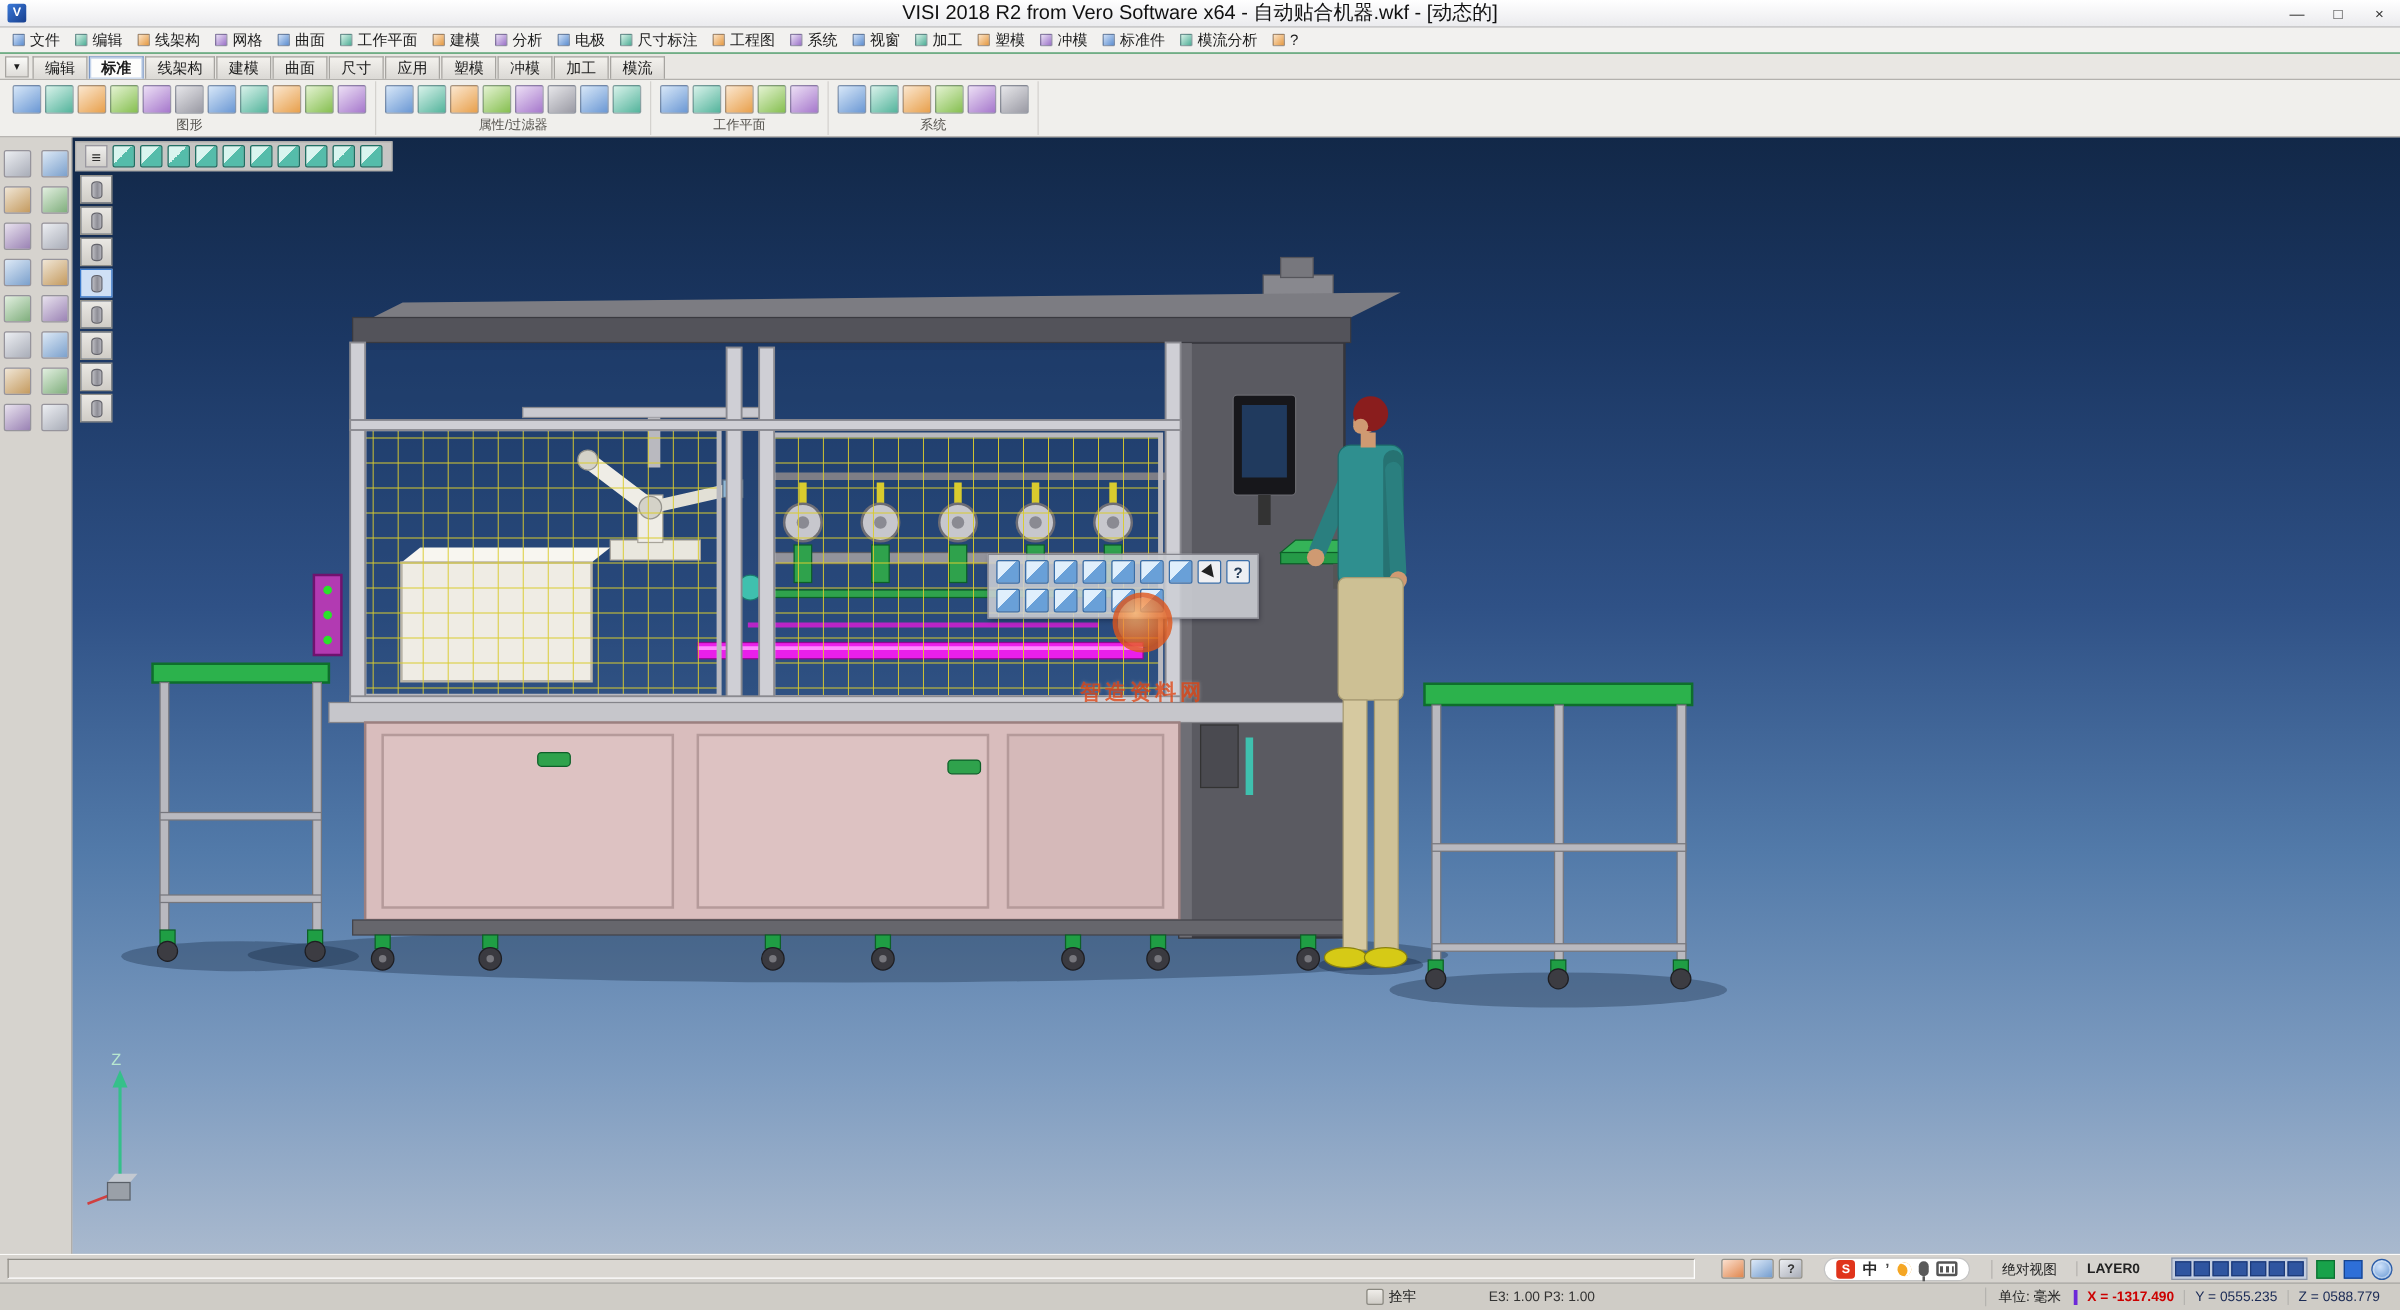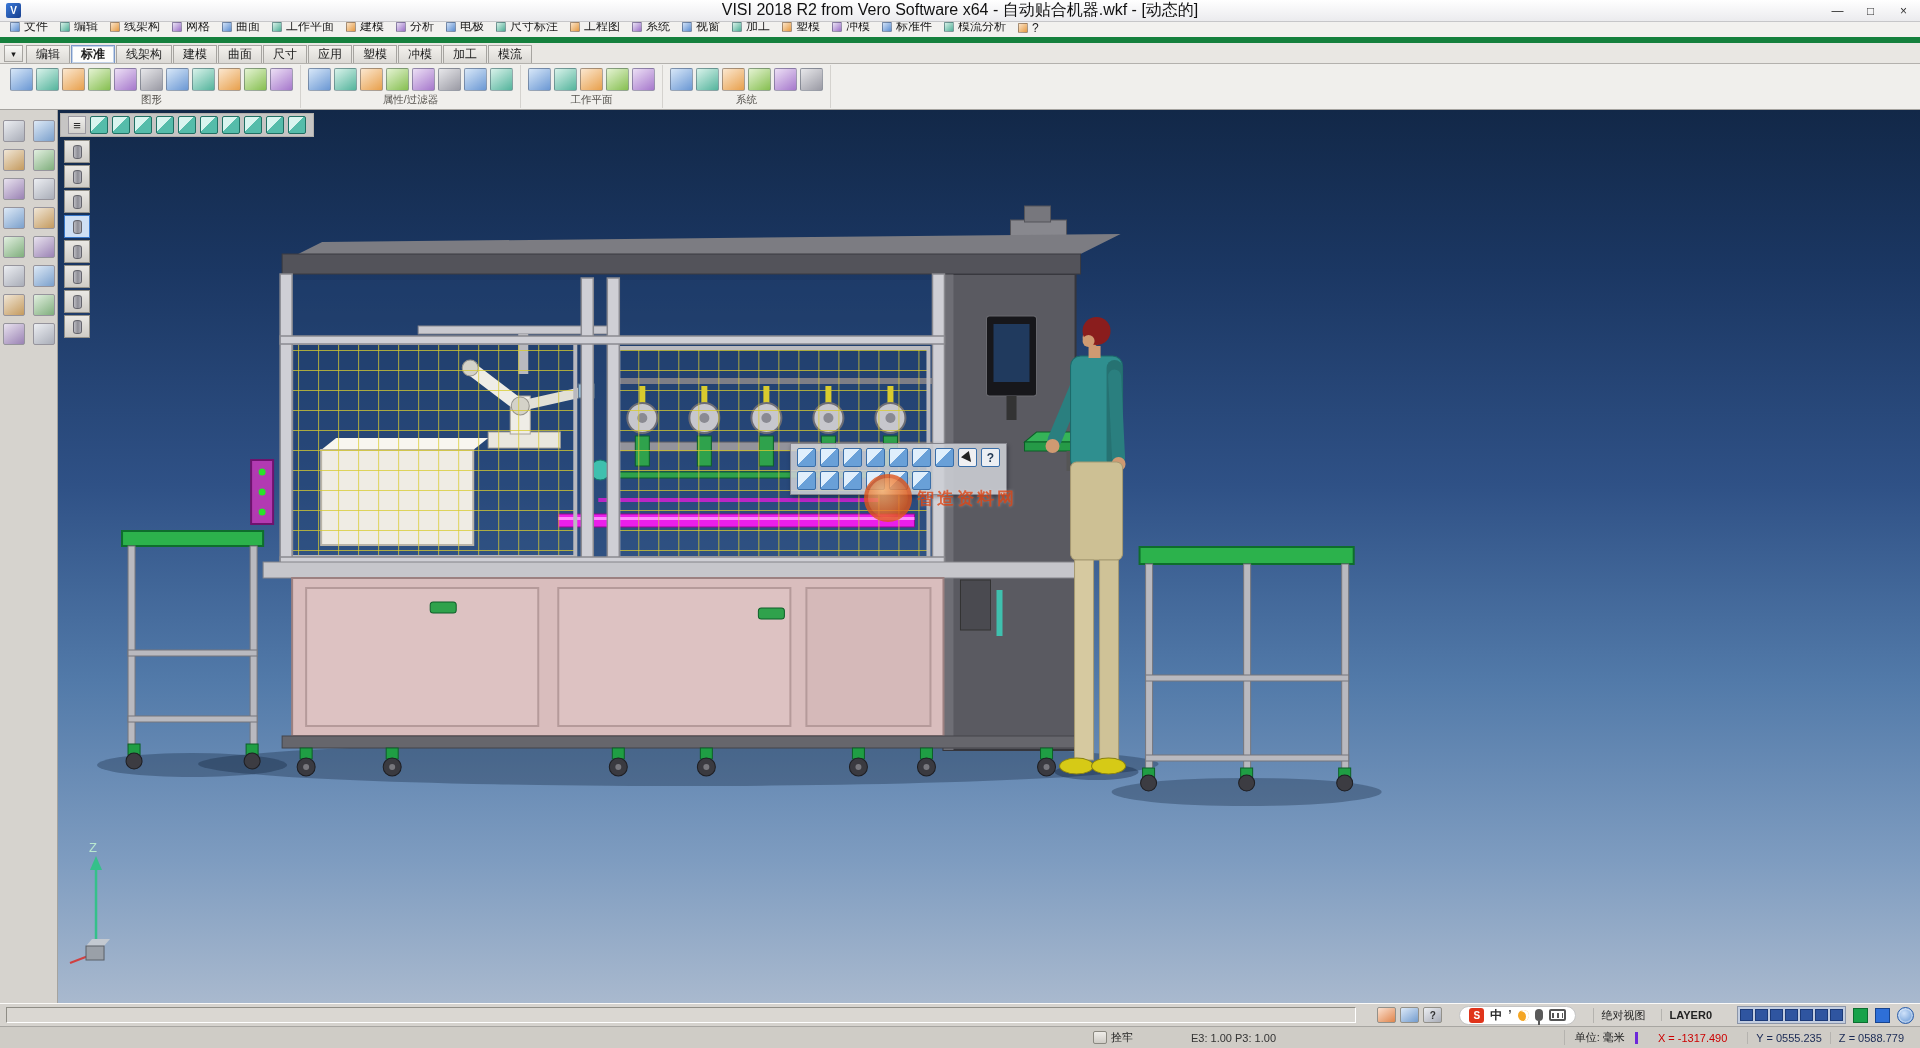--- a/index.html
+++ b/index.html
@@ -17,7 +17,7 @@
   .win-btn{width:33px;height:21px;display:flex;align-items:center;justify-content:center;font-size:12px;color:#333}
 
   
-  .menubar{height:21px;background:#f2f1ef;border-bottom:6px solid #15803d;display:flex;align-items:flex-end;padding-left:4px}
+  .menubar{height:21px;background:#f2f1ef;border-bottom:1px solid #15803d;display:flex;align-items:center;padding-left:4px}
   .menu-item{display:flex;align-items:center;gap:4px;padding:2px 6px;cursor:default;white-space:nowrap}
   .mi{width:10px;height:10px;border-radius:1px;border:1px solid rgba(90,95,110,.5)}
   .menubar span.menu-item:nth-of-type(4n+1) .mi{background:linear-gradient(135deg,#cfe0f6,#5d8ed0)}

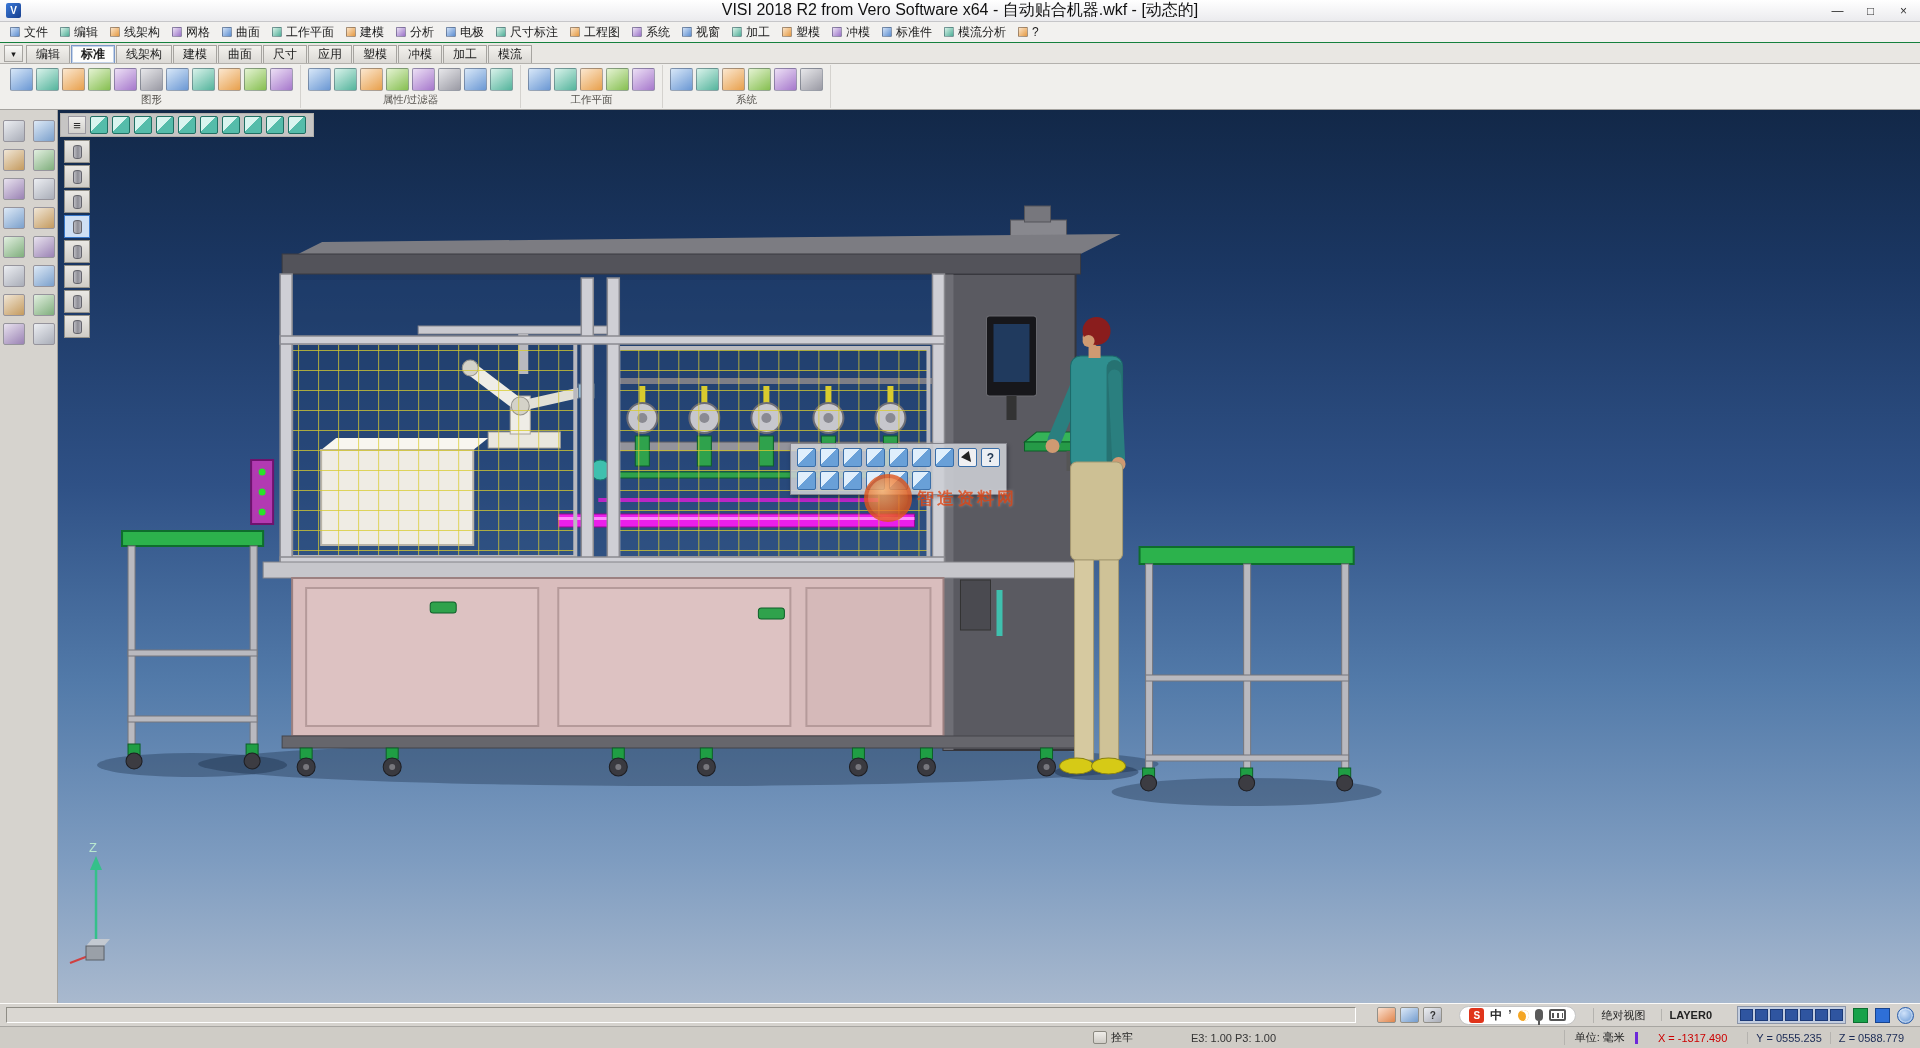--- a/index.html
+++ b/index.html
@@ -94,7 +94,7 @@
          border-right:5px solid transparent;border-top:10px solid #222;transform:rotate(-38deg)}
 
   
-  .watermark{position:absolute;left:806px;top:364px;display:flex;flex-direction:row;align-items:center;gap:5px;
+  .watermark{position:absolute;left:806px;top:364px;display:flex;flex-direction:column;align-items:center;gap:20px;
              opacity:.8;pointer-events:none}
   .wm-logo{width:48px;height:48px;border-radius:50%;border:4px solid #e0561a;
            background:radial-gradient(circle at 36% 32%,#ffb36b,#e8601c 70%,#c64408)}

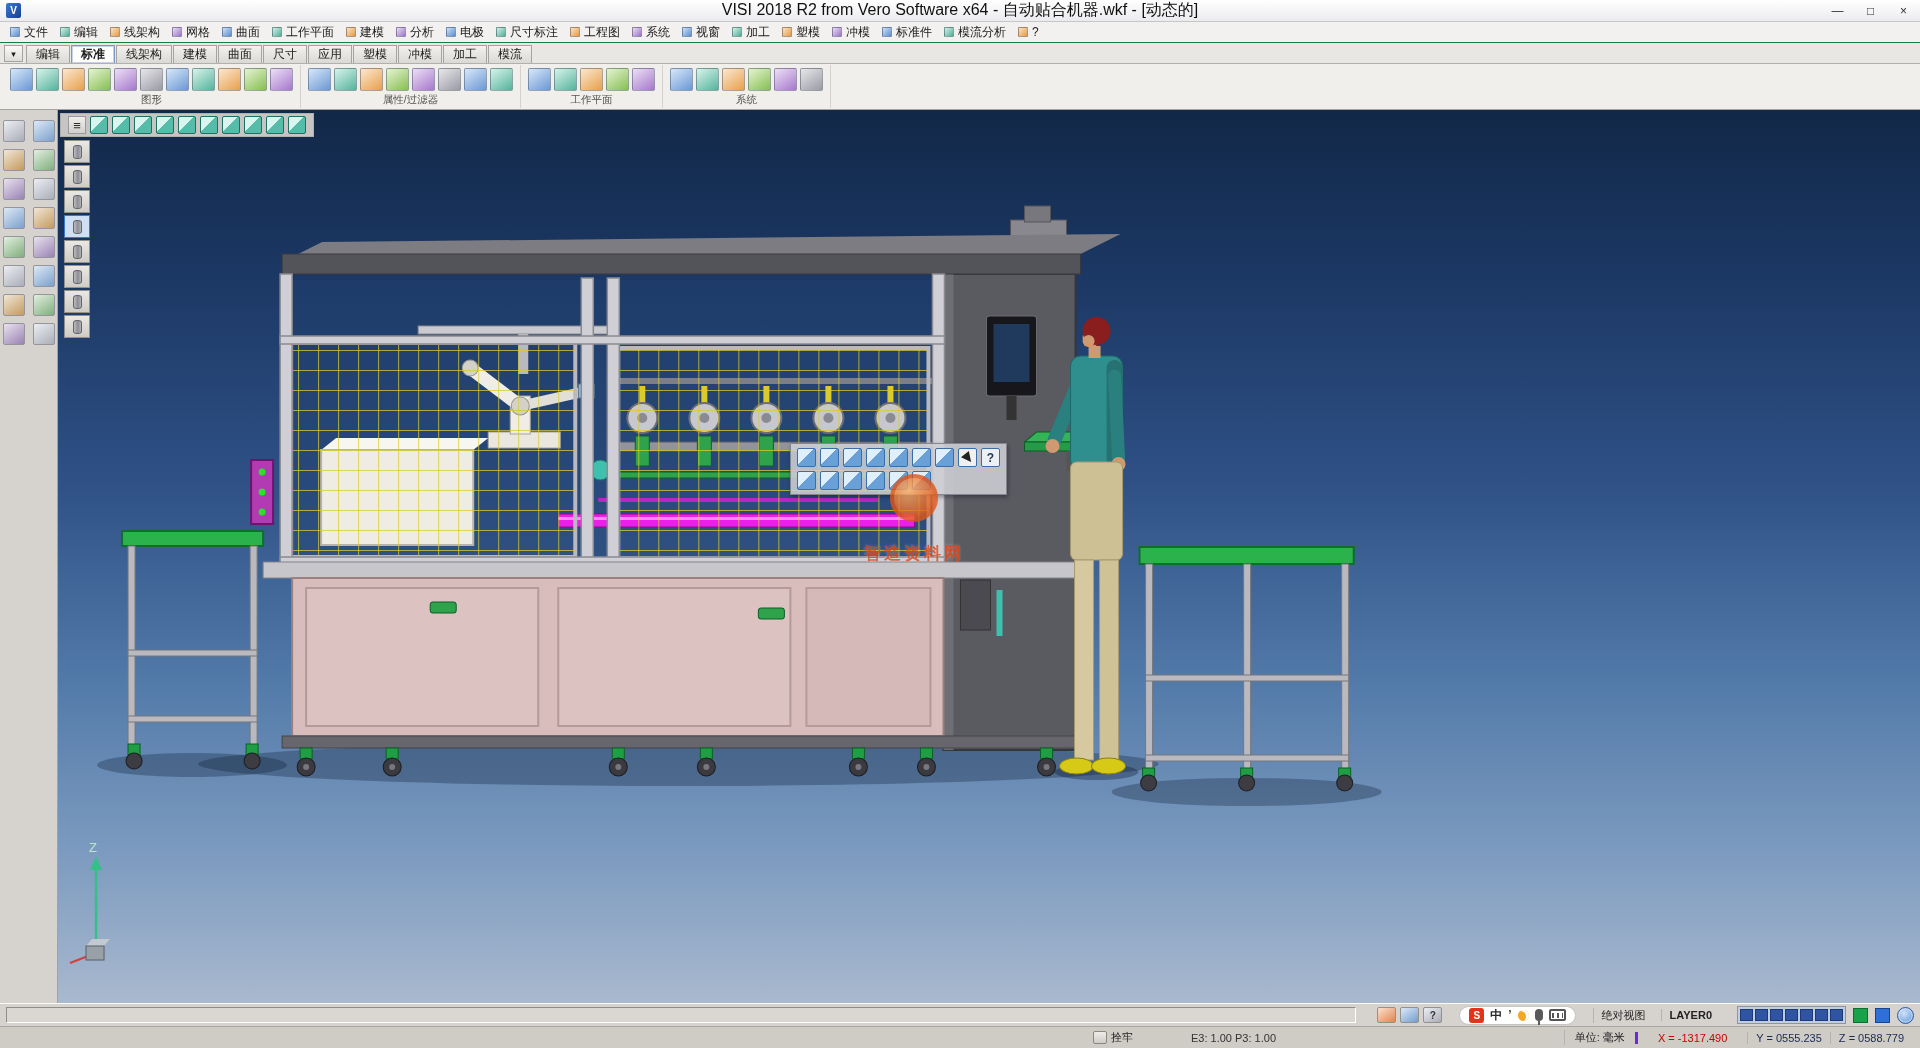--- a/index.html
+++ b/index.html
@@ -140,7 +140,7 @@
   .lock-wrap{display:flex;align-items:center;margin-left:1085px}
   .e3p3{margin-left:58px;color:#333}
   .units{margin-left:auto;padding:0 10px;border-left:1px solid #b5b3af}
-  .coord-x{color:#cc0000;font-weight:normal;padding:0 20px;border-left:3px solid #6d28d9}
+  .coord-x{color:#cc0000;font-weight:bold;padding:0 8px;border-left:3px solid #6d28d9}
   .coord{padding:0 8px;border-left:1px solid #b5b3af;color:#1a2a55}
 </style>
 </head>

